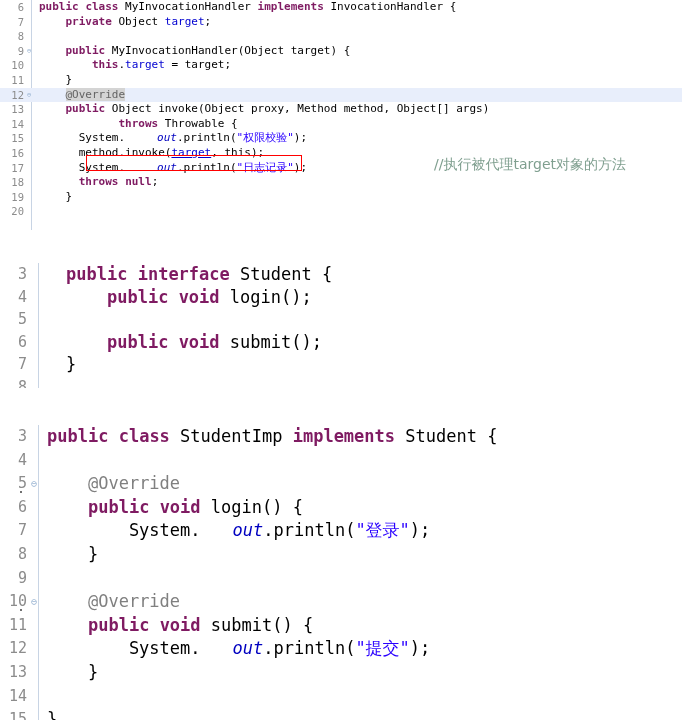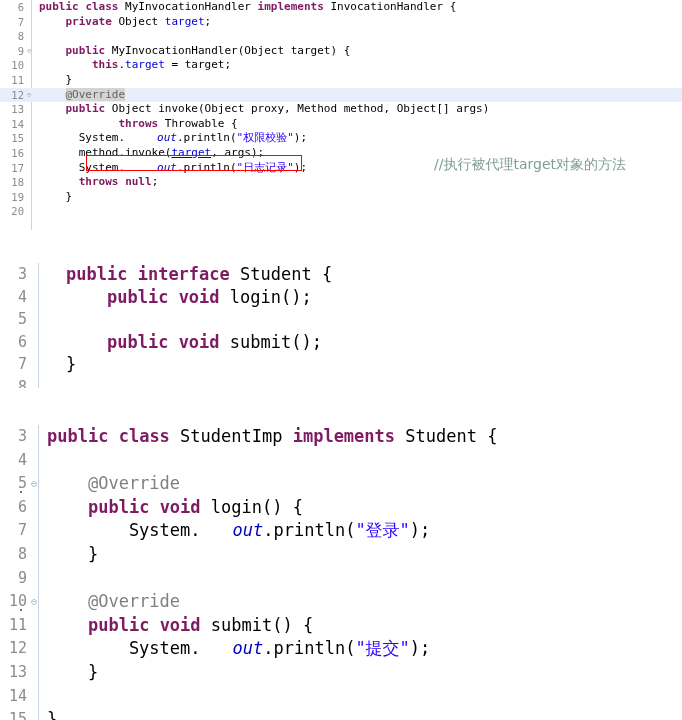--- a/index.html
+++ b/index.html
@@ -148,7 +148,7 @@
       <div class="code-line"><div class="gutter">13</div><span class="fold"></span><div class="code"><span class="plain">    </span><span class="kw">public</span><span class="plain"> Object invoke(Object proxy, Method method, Object[] args)</span></div></div>
       <div class="code-line"><div class="gutter">14</div><span class="fold"></span><div class="code"><span class="plain">            </span><span class="kw">throws</span><span class="plain"> Throwable {</span></div></div>
       <div class="code-line"><div class="gutter">15</div><span class="fold"></span><div class="code"><span class="plain">      System.</span><span class="stat">out</span><span class="plain">.println(</span><span class="str">"权限校验"</span><span class="plain">);</span></div></div>
-      <div class="code-line"><div class="gutter">16</div><span class="fold"></span><div class="code"><span class="plain">      method.invoke(</span><span class="fldu">target</span><span class="plain">, args);</span></div></div>
+      <div class="code-line"><div class="gutter">16</div><span class="fold"></span><div class="code"><span class="plain">      method.invoke(</span><span class="fldu">target</span><span class="plain">, this);</span></div></div>
       <div class="code-line"><div class="gutter">17</div><span class="fold"></span><div class="code"><span class="plain">      System.</span><span class="stat">out</span><span class="plain">.println(</span><span class="str">"日志记录"</span><span class="plain">);</span></div></div>
       <div class="code-line"><div class="gutter">18</div><span class="fold"></span><div class="code"><span class="plain">      </span><span class="kw">throws</span><span class="plain"> </span><span class="kw">null</span><span class="plain">;</span></div></div>
       <div class="code-line"><div class="gutter">19</div><span class="fold"></span><div class="code"><span class="plain">    }</span></div></div>

